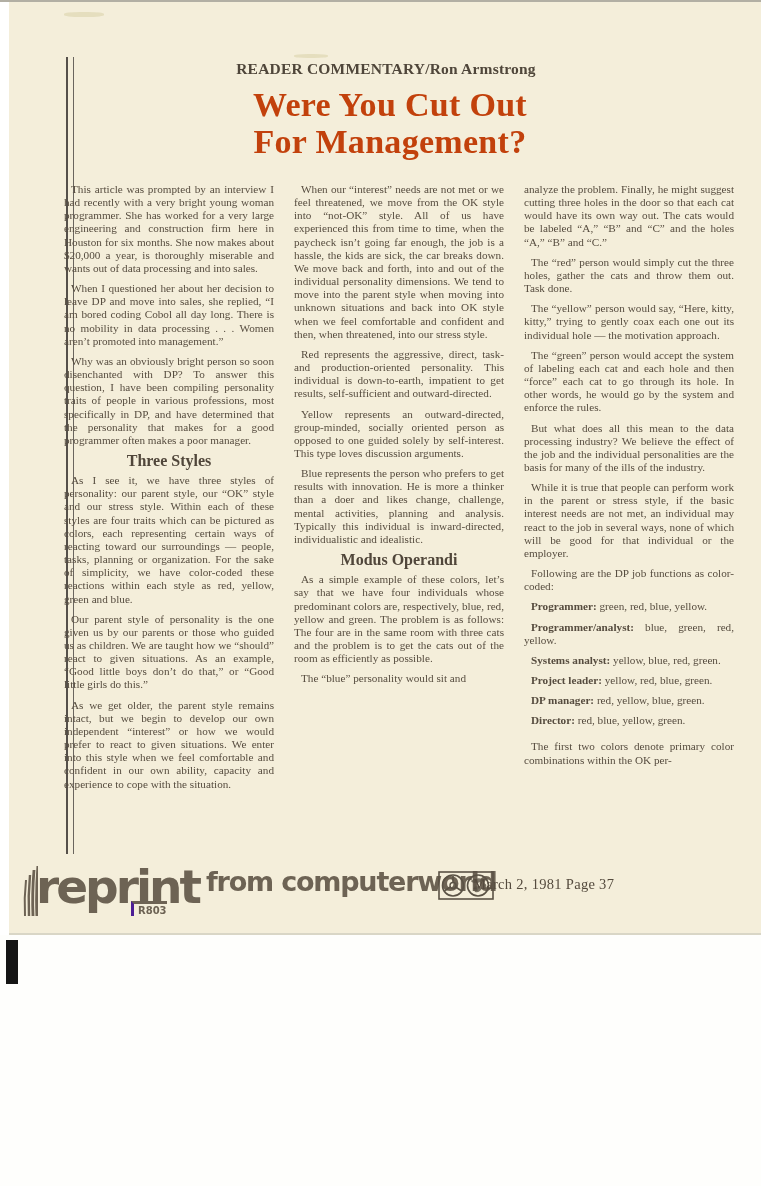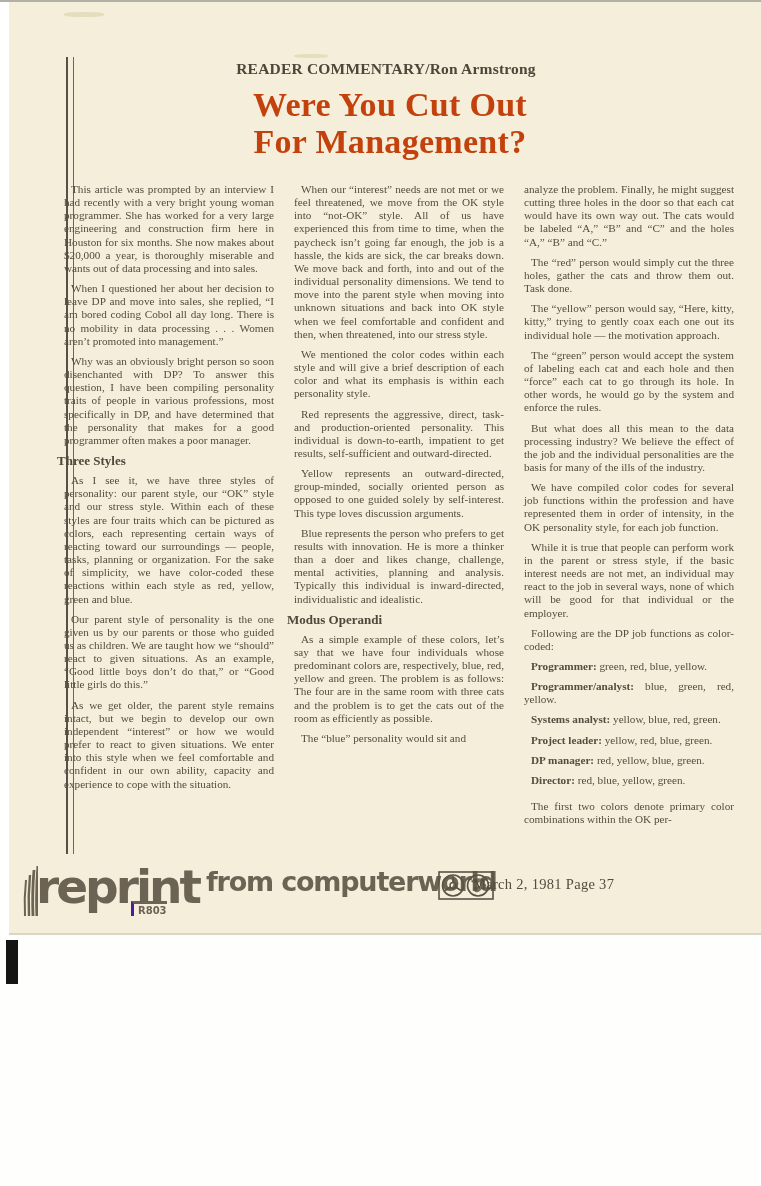--- a/index.html
+++ b/index.html
@@ -104,7 +104,6 @@
 
   <div class="col">
     <p>When our “interest” needs are not met or we feel threatened, we move from the OK style into “not-OK” style. All of us have experienced this from time to time, when the paycheck isn’t going far enough, the job is a hassle, the kids are sick, the car breaks down. We move back and forth, into and out of the individual personality dimensions. We tend to move into the parent style when moving into unknown situations and back into OK style when we feel comfortable and confident and then, when threatened, into our stress style.</p>
-    <p>We mentioned the color codes within each style and will give a brief description of each color and what its emphasis is within each personality style.</p>
     <p>Red represents the aggressive, direct, task- and production-oriented personality. This individual is down-to-earth, impatient to get results, self-sufficient and outward-directed.</p>
     <p>Yellow represents an outward-directed, group-minded, socially oriented person as opposed to one guided solely by self-interest. This type loves discussion arguments.</p>
     <p>Blue represents the person who prefers to get results with innovation. He is more a thinker than a doer and likes change, challenge, mental activities, planning and analysis. Typically this individual is inward-directed, individualistic and idealistic.</p>

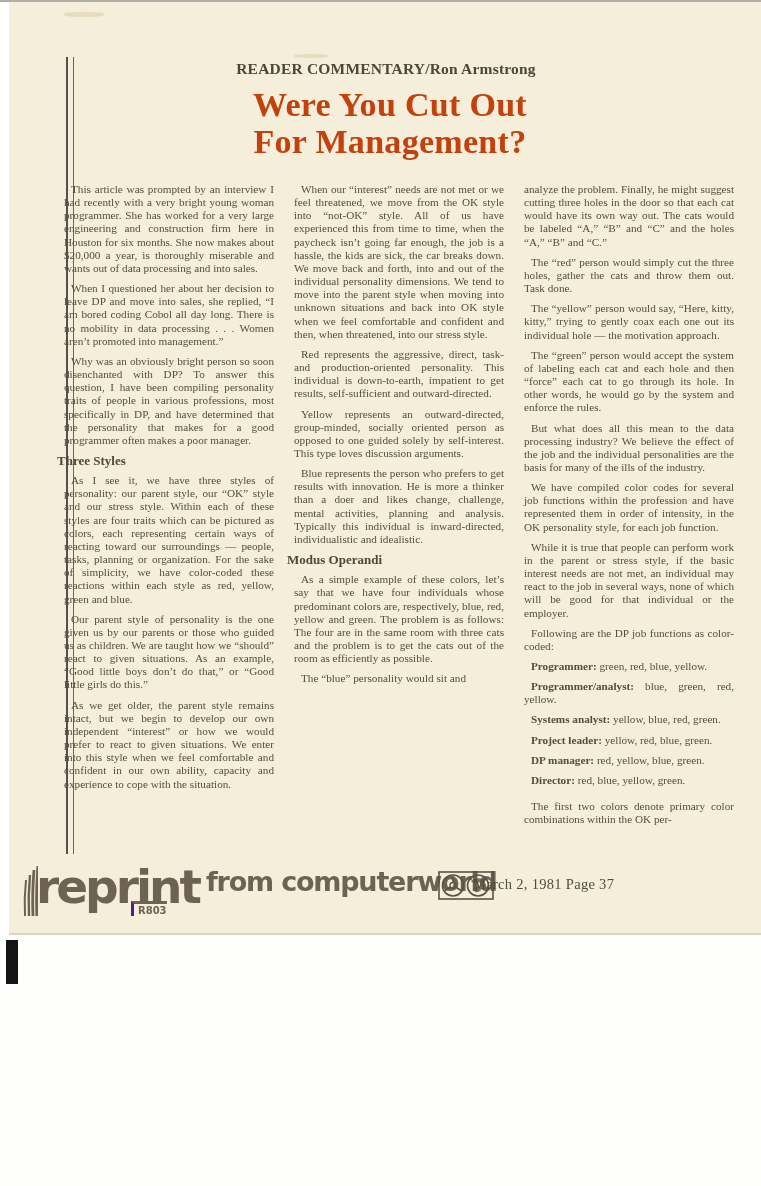--- a/index.html
+++ b/index.html
@@ -40,8 +40,8 @@
   .col p.noindent{text-indent:0;}
   .col p.gap-top{margin-top:13px;}
   .subhead{
-    margin:7px 0 6px 0;text-align:left;font-weight:bold;
-    font-size:13px;color:#50463a;
+    margin:7px 0 6px 0;text-align:center;font-weight:bold;
+    font-size:16px;color:#50463a;
   }
   .job-label{font-weight:bold;}
   

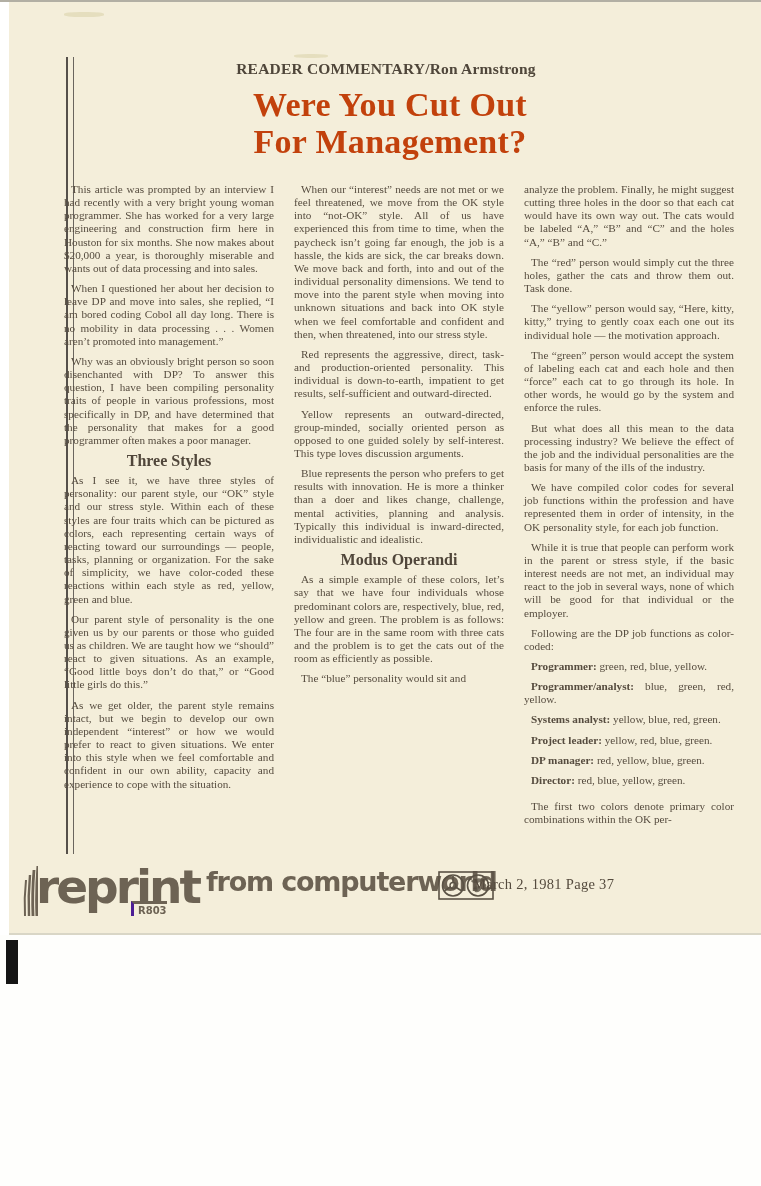--- a/index.html
+++ b/index.html
@@ -118,7 +118,6 @@
     <p>The “yellow” person would say, “Here, kitty, kitty,” trying to gently coax each one out its individual hole — the motivation approach.</p>
     <p>The “green” person would accept the system of labeling each cat and each hole and then “force” each cat to go through its hole. In other words, he would go by the system and enforce the rules.</p>
     <p>But what does all this mean to the data processing industry? We believe the effect of the job and the individual personalities are the basis for many of the ills of the industry.</p>
-    <p>We have compiled color codes for several job functions within the profession and have represented them in order of intensity, in the OK personality style, for each job function.</p>
     <p>While it is true that people can perform work in the parent or stress style, if the basic interest needs are not met, an individual may react to the job in several ways, none of which will be good for that individual or the employer.</p>
     <p>Following are the DP job functions as color-coded:</p>
     <p><span class="job-label">Programmer:</span><span> green, red, blue, yellow.</span></p>

